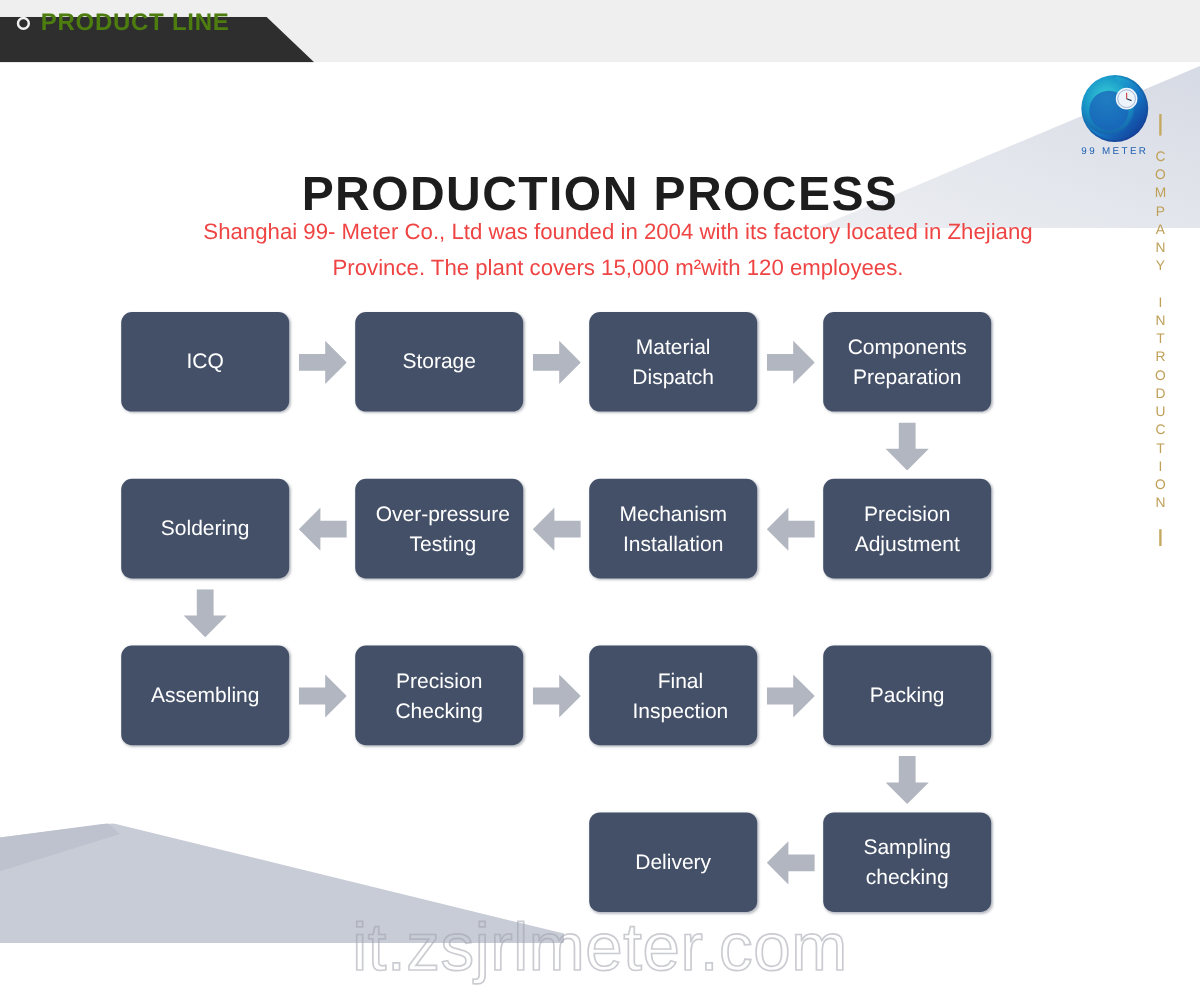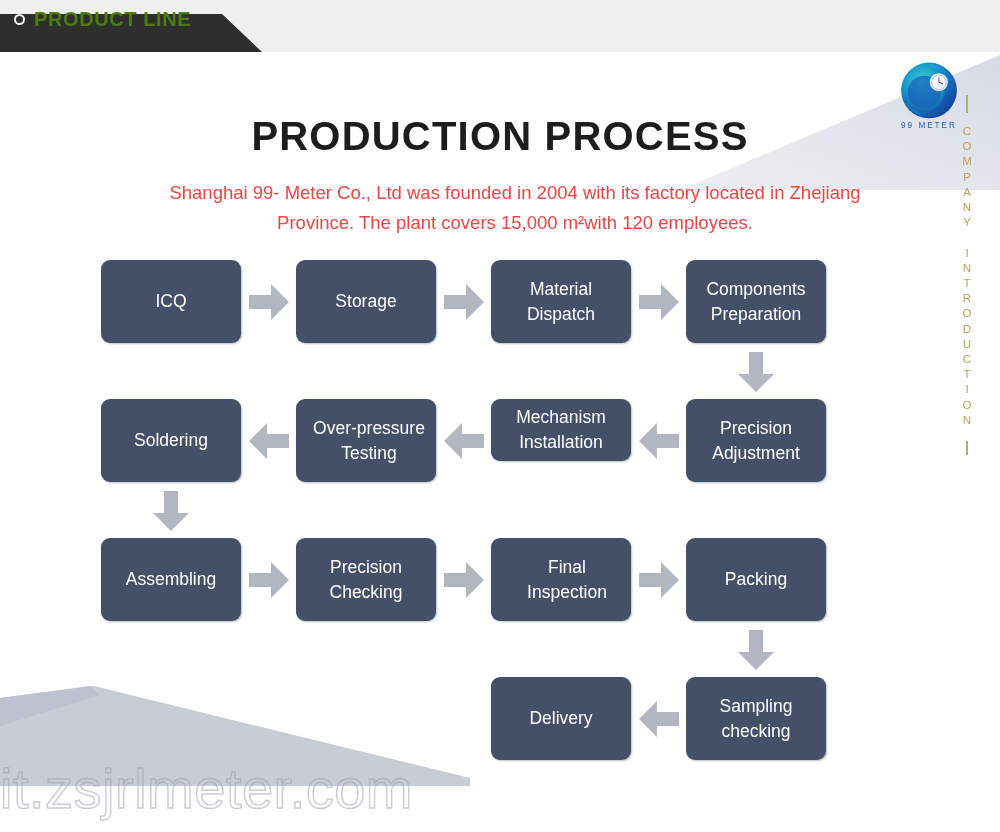--- a/index.html
+++ b/index.html
@@ -143,7 +143,7 @@
   .main-title {
     position: absolute;
     left: 0;
-    top: 114px;
+    top: 140px;
     width: 1000px;
     text-align: center;
     font-size: 40px;

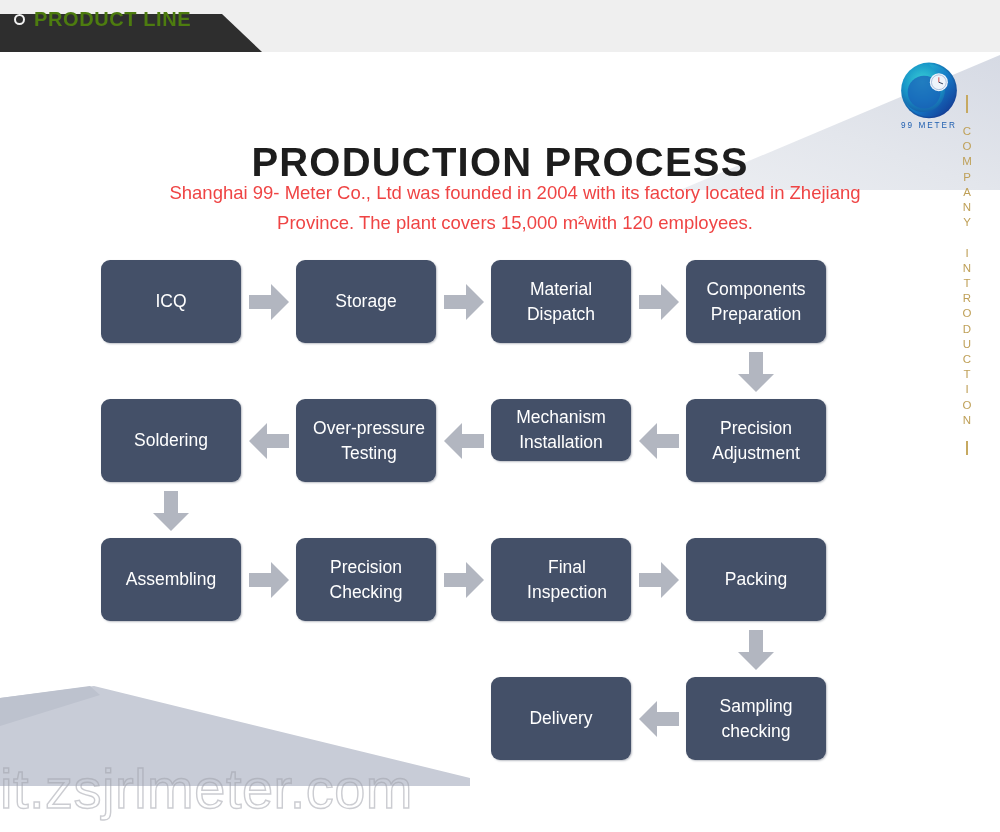--- a/index.html
+++ b/index.html
@@ -280,7 +280,7 @@
         <span class="node-label">Over-pressure
 Testing</span>
       </div>
-      <div class="node" style="left: 491px; top: 399px; width: 140px; height: 62px; background: rgb(68, 80, 104);">
+      <div class="node" style="left: 491px; top: 399px; width: 140px; height: 83px; background: rgb(68, 80, 104);">
         <span class="node-label">Mechanism
 Installation</span>
       </div>

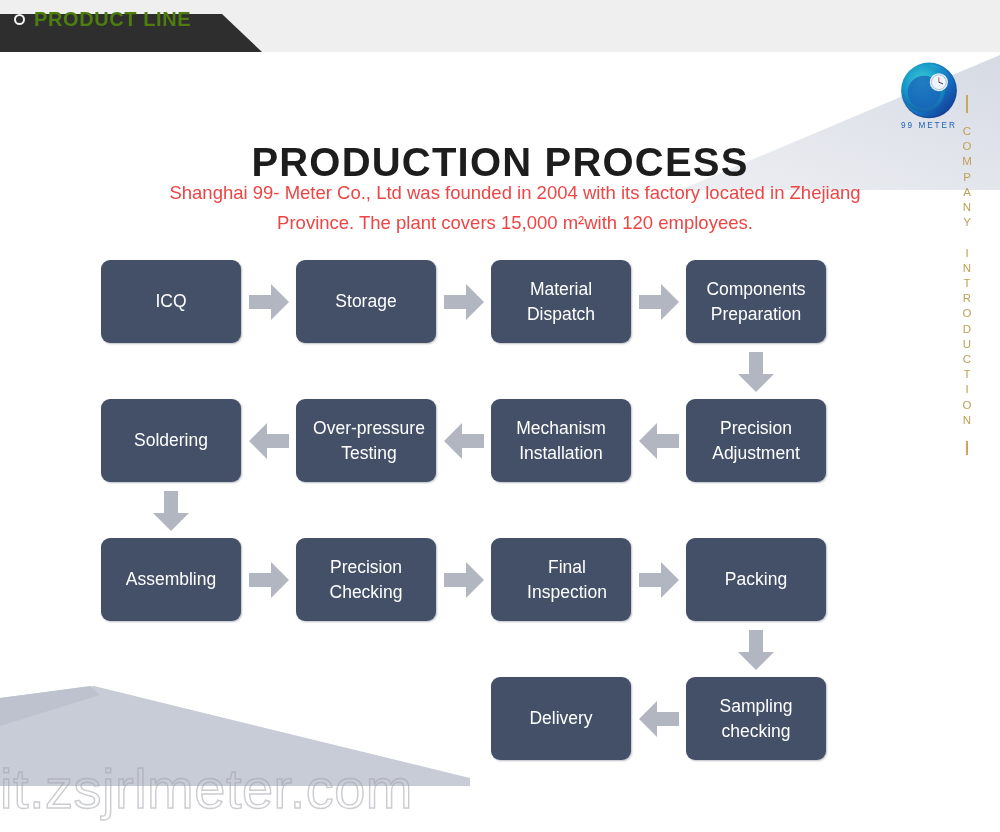--- a/index.html
+++ b/index.html
@@ -199,7 +199,7 @@
     left: 0;
     top: 756px;
     width: 1000px;
-    text-align: left;
+    text-align: center;
     font-size: 56px;
     letter-spacing: 0.5px;
     color: rgba(255,255,255,0.0);

